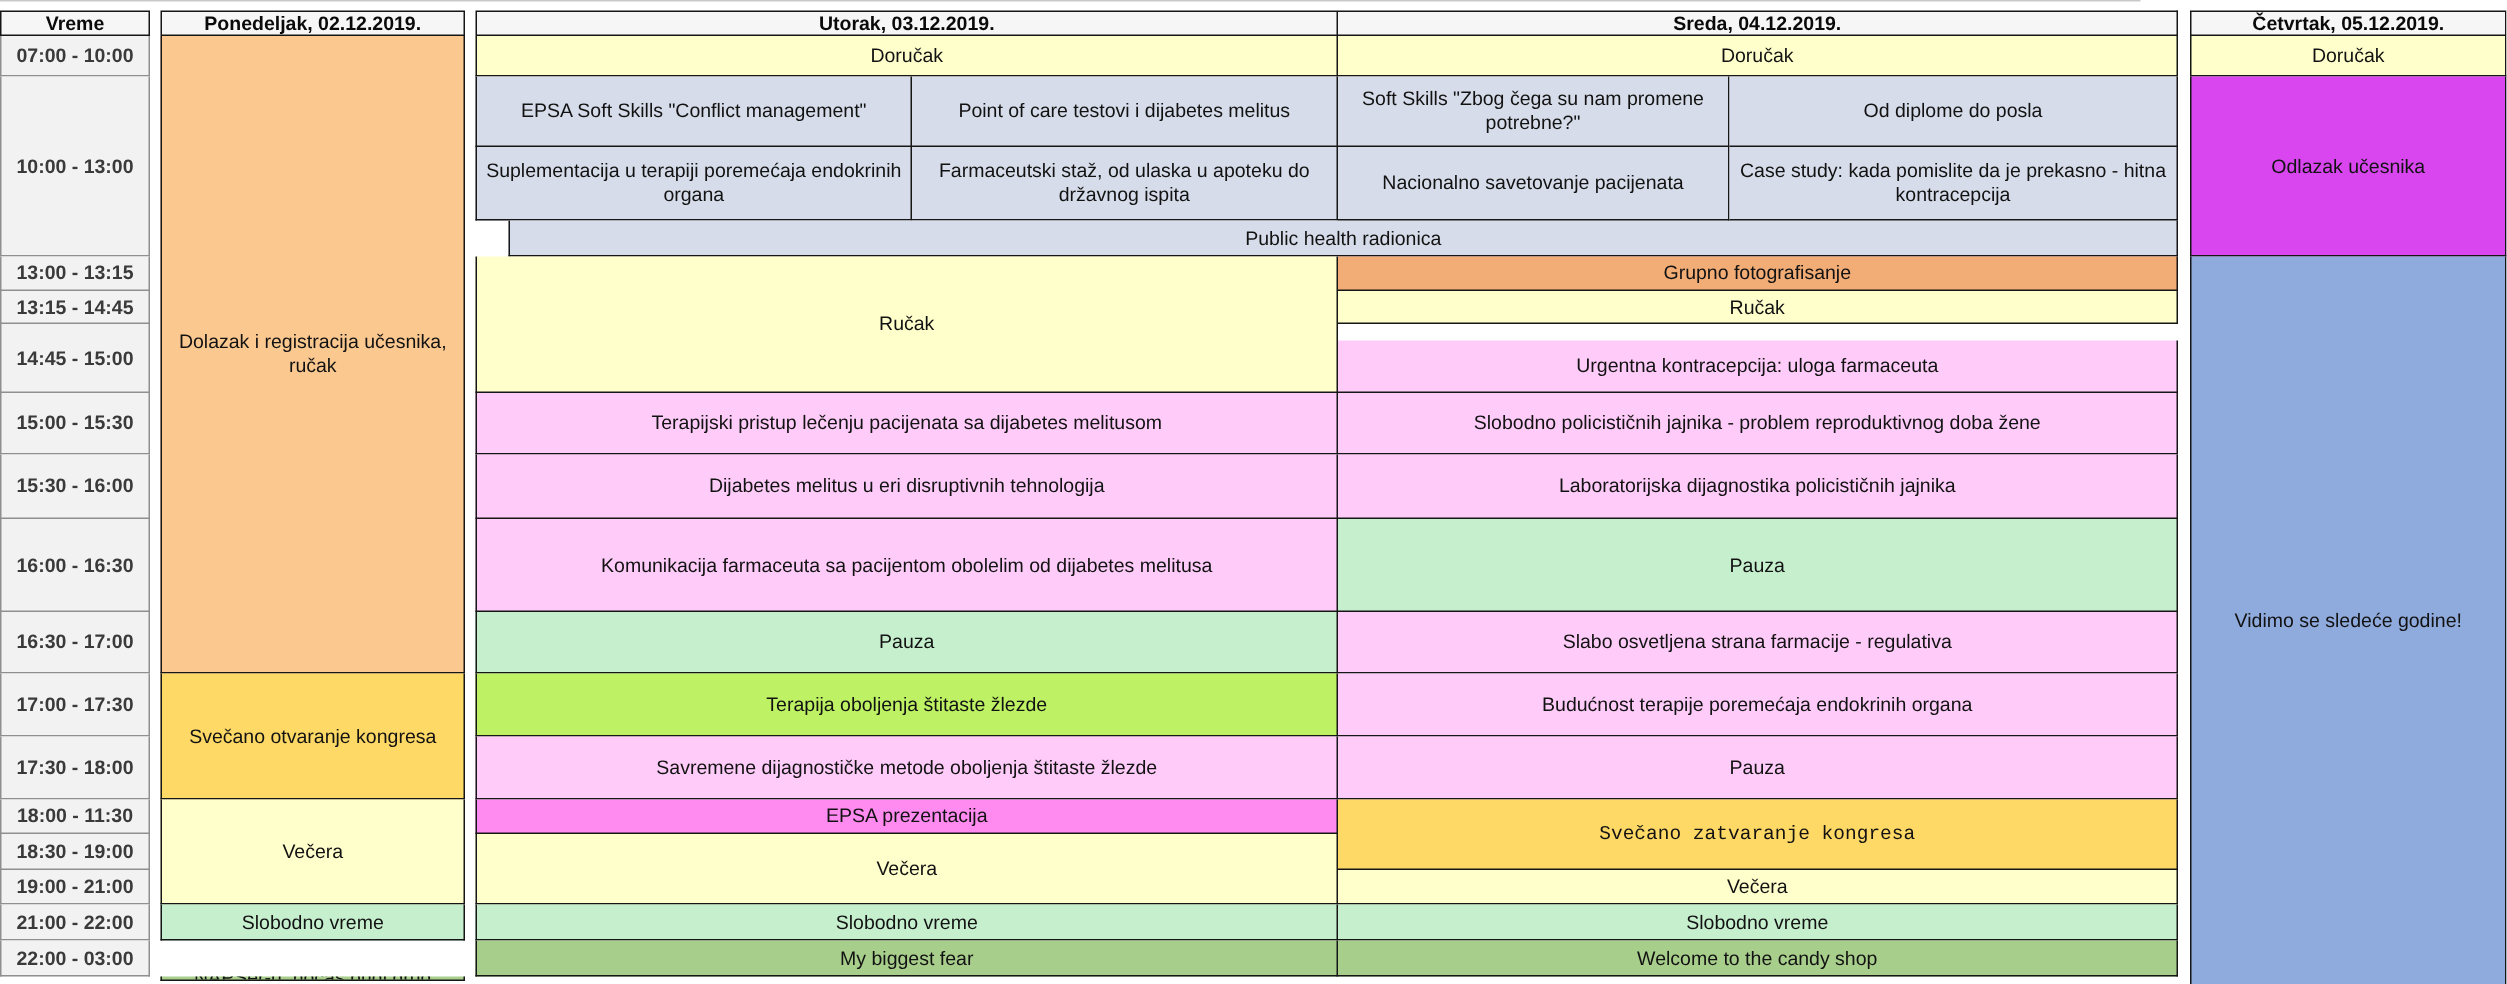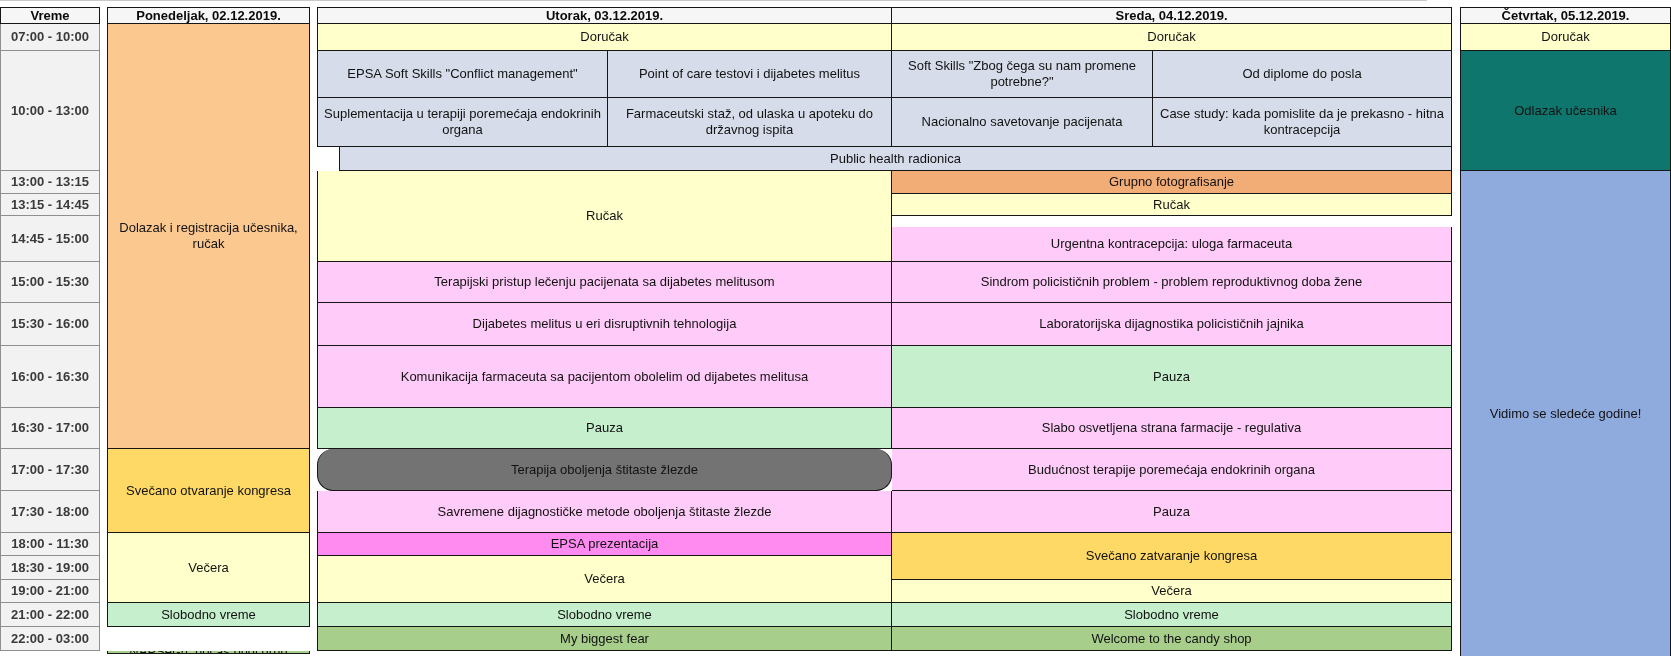--- a/index.html
+++ b/index.html
@@ -104,7 +104,7 @@
   <div class="cell" style="grid-area: 20 / 7 / 21 / 9; background: rgb(168, 206, 140);">Welcome to the candy shop</div>
 
   <div class="cell bl" style="grid-area: 3 / 10 / 4 / 11; background: rgb(255, 255, 204);">Doručak</div>
-  <div class="cell bl" style="grid-area: 4 / 10 / 7 / 11; background: #0f766e;">Odlazak učesnika</div>
+  <div class="cell bl" style="grid-area: 4 / 10 / 7 / 11; background: #d946ef;">Odlazak učesnika</div>
   <div class="cell bl" style="grid-area: 7 / 10 / 22 / 11; background: rgb(143, 170, 220);">Vidimo se sledeće godine!</div>
 
 </div>

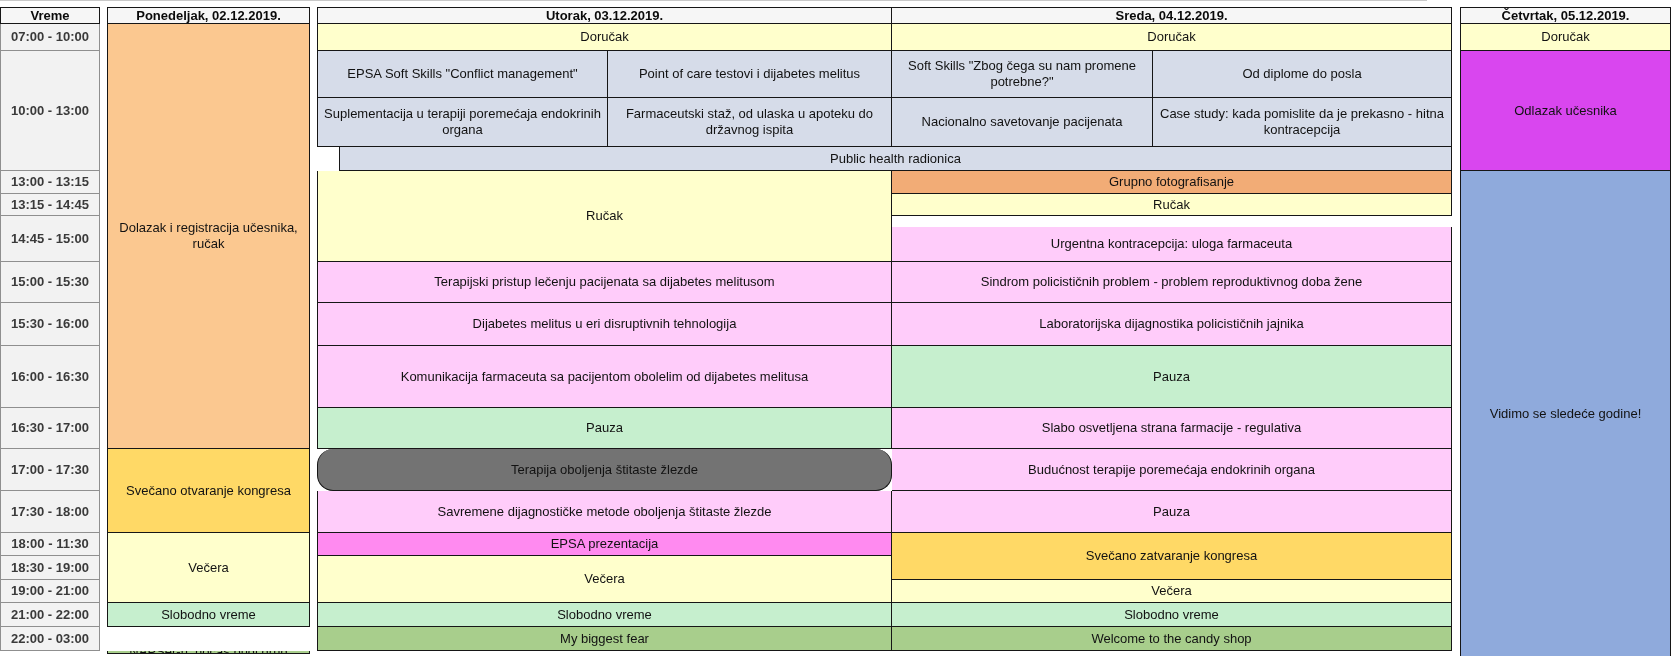--- a/index.html
+++ b/index.html
@@ -92,7 +92,7 @@
   <div class="cell" style="grid-area: 7 / 7 / 8 / 9; background: rgb(242, 172, 118);">Grupno fotografisanje</div>
   <div class="cell" style="grid-area: 8 / 7 / 9 / 9; background: rgb(255, 255, 204);">Ručak</div>
   <div class="cell" style="grid-area: 9 / 7 / 10 / 9; background: rgb(255, 204, 250); margin-top: 11px;">Urgentna kontracepcija: uloga farmaceuta</div>
-  <div class="cell" style="grid-area: 10 / 7 / 11 / 9; background: rgb(255, 204, 250);">Sindrom policističnih problem - problem reproduktivnog doba žene</div>
+  <div class="cell" style="grid-area: 10 / 7 / 11 / 9; background: rgb(255, 204, 250);">Slobodno policističnih jajnika - problem reproduktivnog doba žene</div>
   <div class="cell" style="grid-area: 11 / 7 / 12 / 9; background: rgb(255, 204, 250);">Laboratorijska dijagnostika policističnih jajnika</div>
   <div class="cell" style="grid-area: 12 / 7 / 13 / 9; background: rgb(198, 239, 206);">Pauza</div>
   <div class="cell" style="grid-area: 13 / 7 / 14 / 9; background: rgb(255, 204, 250);">Slabo osvetljena strana farmacije - regulativa</div>

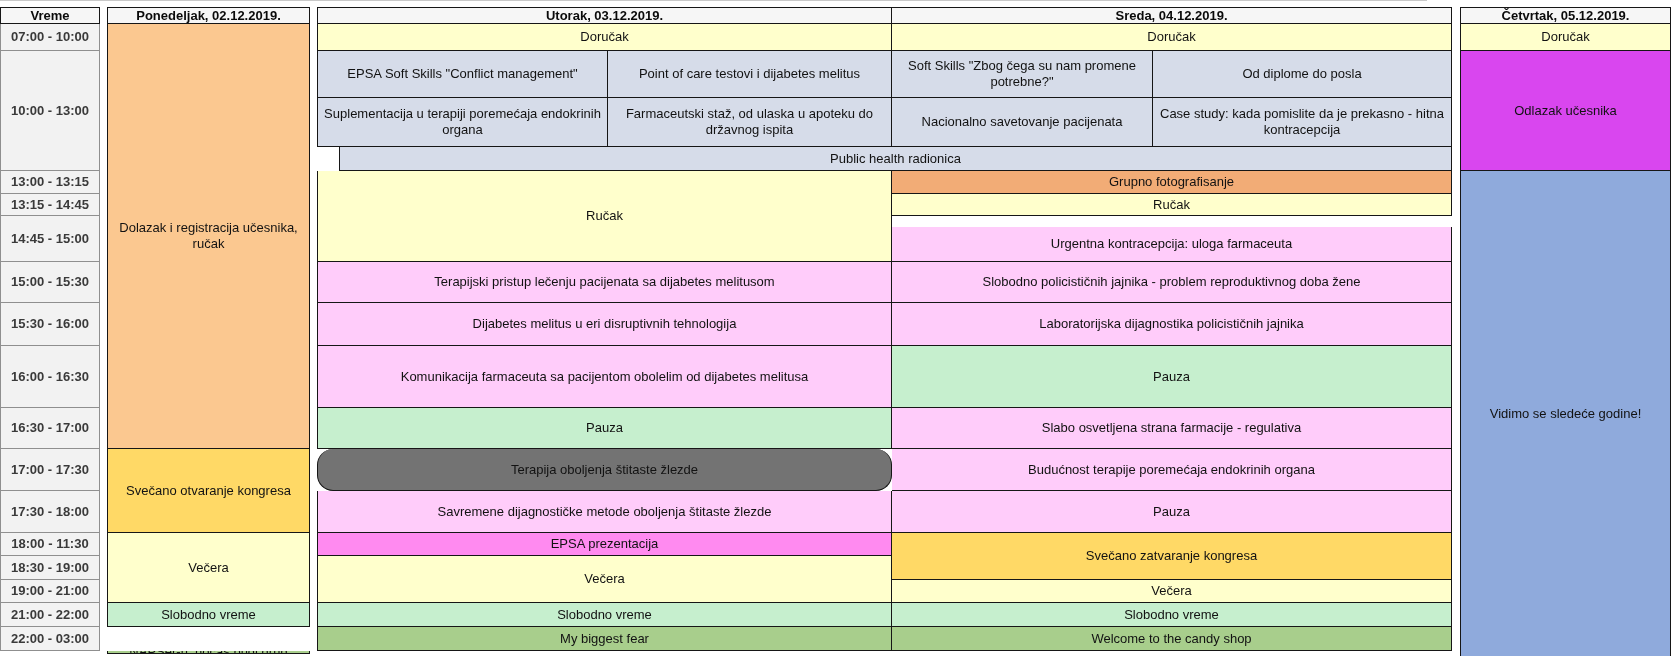--- a/index.html
+++ b/index.html
@@ -77,7 +77,7 @@
   <div class="cell bl" style="grid-area: 11 / 5 / 12 / 7; background: rgb(255, 204, 250);">Dijabetes melitus u eri disruptivnih tehnologija</div>
   <div class="cell bl" style="grid-area: 12 / 5 / 13 / 7; background: rgb(255, 204, 250);">Komunikacija farmaceuta sa pacijentom obolelim od dijabetes melitusa</div>
   <div class="cell bl" style="grid-area: 13 / 5 / 14 / 7; background: rgb(198, 239, 206);">Pauza</div>
-  <div class="cell bl" style="grid-area: 14 / 5 / 15 / 7; background: #737373; border-radius: 16px;">Terapija oboljenja štitaste žlezde</div>
+  <div class="cell bl" style="grid-area: 14 / 5 / 15 / 7; background: #bef264;">Terapija oboljenja štitaste žlezde</div>
   <div class="cell bl" style="grid-area: 15 / 5 / 16 / 7; background: rgb(255, 204, 250);">Savremene dijagnostičke metode oboljenja štitaste žlezde</div>
   <div class="cell bl" style="grid-area: 16 / 5 / 17 / 7; background: rgb(255, 138, 240);">EPSA prezentacija</div>
   <div class="cell bl" style="grid-area: 17 / 5 / 19 / 7; background: rgb(255, 255, 204);">Večera</div>

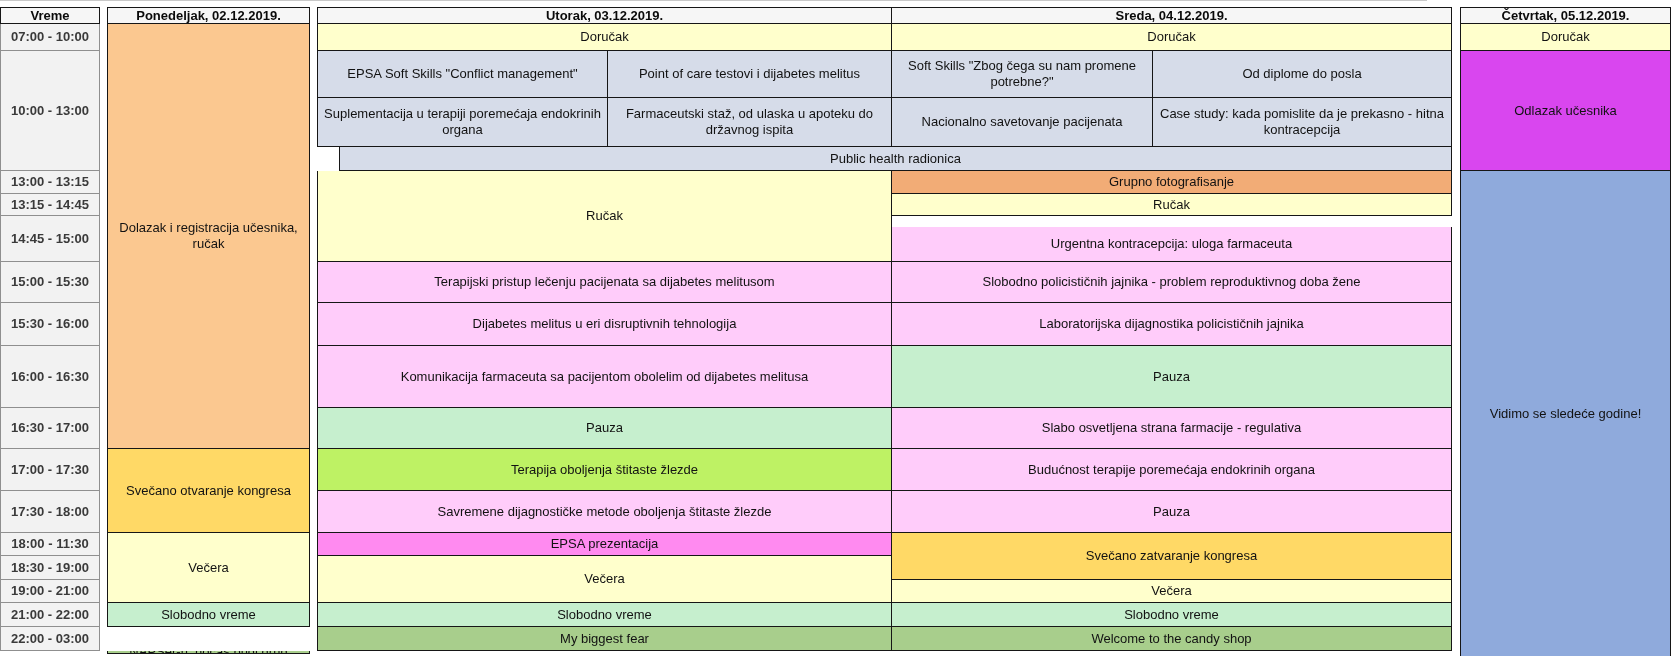--- a/index.html
+++ b/index.html
@@ -98,7 +98,7 @@
   <div class="cell" style="grid-area: 13 / 7 / 14 / 9; background: rgb(255, 204, 250);">Slabo osvetljena strana farmacije - regulativa</div>
   <div class="cell" style="grid-area: 14 / 7 / 15 / 9; background: rgb(255, 204, 250);">Budućnost terapije poremećaja endokrinih organa</div>
   <div class="cell" style="grid-area: 15 / 7 / 16 / 9; background: rgb(255, 204, 250);">Pauza</div>
-  <div class="cell" style="grid-area: 16 / 7 / 18 / 9; background: rgb(255, 217, 102);">Svečano zatvaranje kongresa</div>
+  <div class="cell" style="grid-area: 16 / 7 / 18 / 9; background: rgb(255, 217, 102); font-family: Liberation Mono, monospace;">Svečano zatvaranje kongresa</div>
   <div class="cell" style="grid-area: 18 / 7 / 19 / 9; background: rgb(255, 255, 204);">Večera</div>
   <div class="cell" style="grid-area: 19 / 7 / 20 / 9; background: rgb(198, 239, 206);">Slobodno vreme</div>
   <div class="cell" style="grid-area: 20 / 7 / 21 / 9; background: rgb(168, 206, 140);">Welcome to the candy shop</div>

